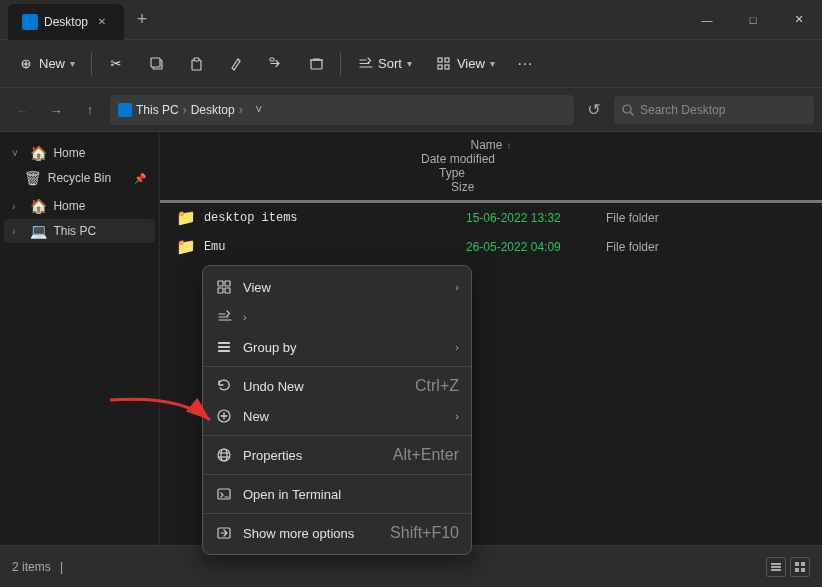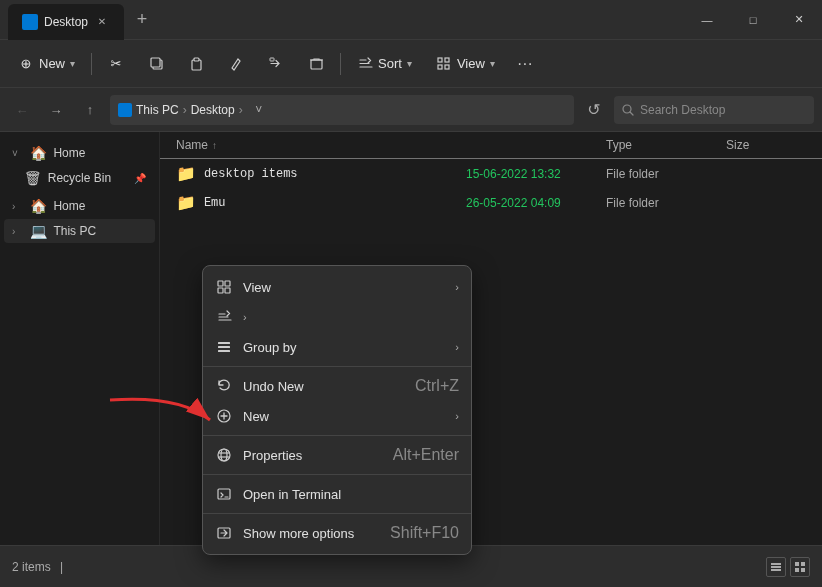--- a/index.html
+++ b/index.html
@@ -246,13 +246,14 @@
     .file-list-header {
       display: flex;
       align-items: center;
-      border-bottom: 1px solid #737373;
+      border-bottom: 3px solid #737373;
       padding: 6px 16px;
       font-size: 12px;
       color: #aaa;
       position: sticky;
       top: 0;
       background: #1c1c1c;
+      flex-direction: column;
     }
     .col-name { flex: 1; display: flex; align-items: center; gap: 4px; }
     .col-date { width: 140px; }

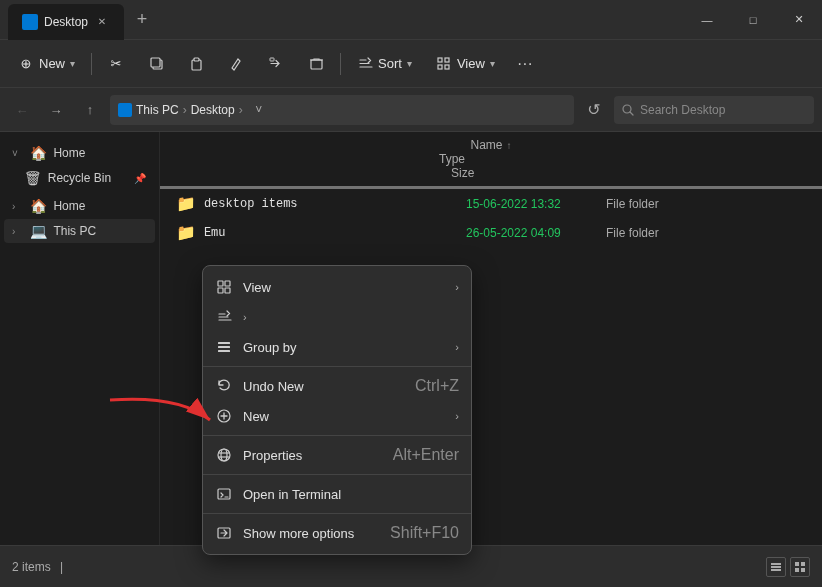--- a/index.html
+++ b/index.html
@@ -506,6 +506,9 @@
         <span>Name</span>
         <span class="sort-arrow">↑</span>
       </div>
+      <div class="col-date">
+        <span>Date modified</span>
+      </div>
       <div class="col-type">
         <span>Type</span>
       </div>

